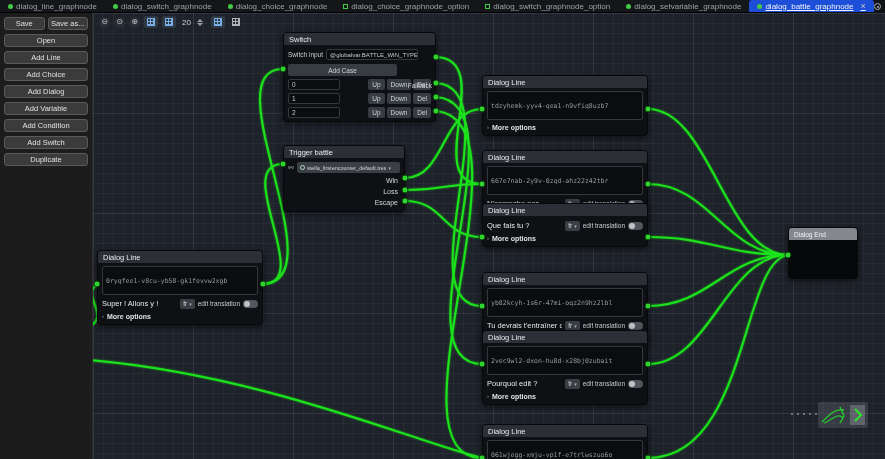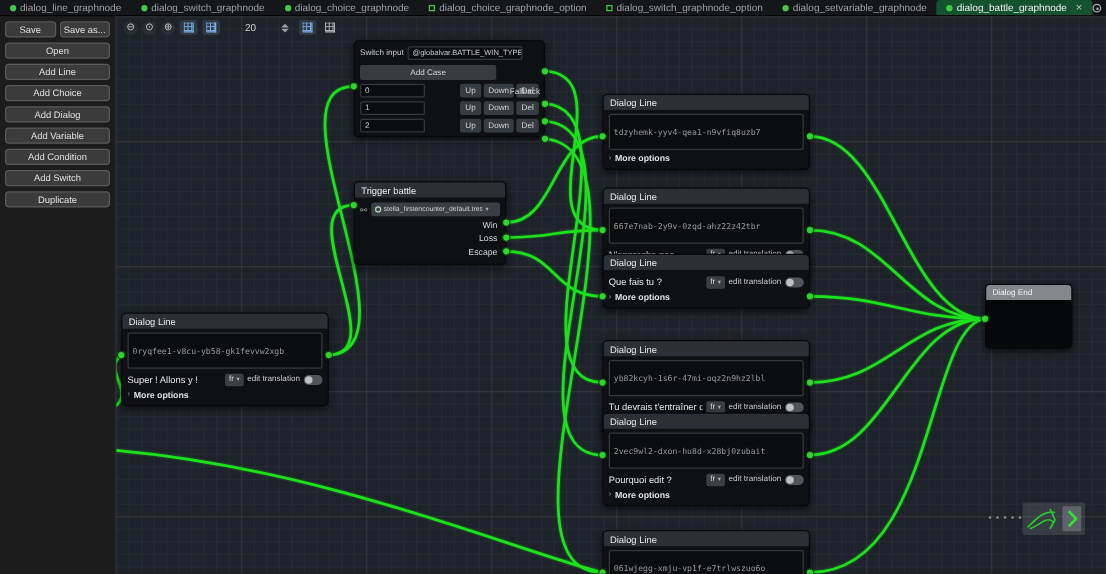--- a/index.html
+++ b/index.html
@@ -11,7 +11,7 @@
     background:#14161a; display:flex; align-items:stretch; border-bottom:1px solid #000; }
   .tab { display:flex; align-items:center; gap:3px; padding:0 8px; font-size:8px;
     color:#9ba1a6; white-space:nowrap; cursor:default; }
-  .tab.active { background:#14532d; color:#f1f3f4; border-radius:3px 3px 0 0; }
+  .tab.active { background:#1d4ed8; color:#f1f3f4; border-radius:3px 3px 0 0;text-decoration:underline; }
   .tab-dot { width:5px; height:5px; border-radius:50%; background:#43c943; flex:none; }
   .tab-square { width:5px; height:5px; border:1px solid #43c943; flex:none; }
   .tab-close { margin-left:4px; color:#c4c8cc; font-size:9px; line-height:1; }

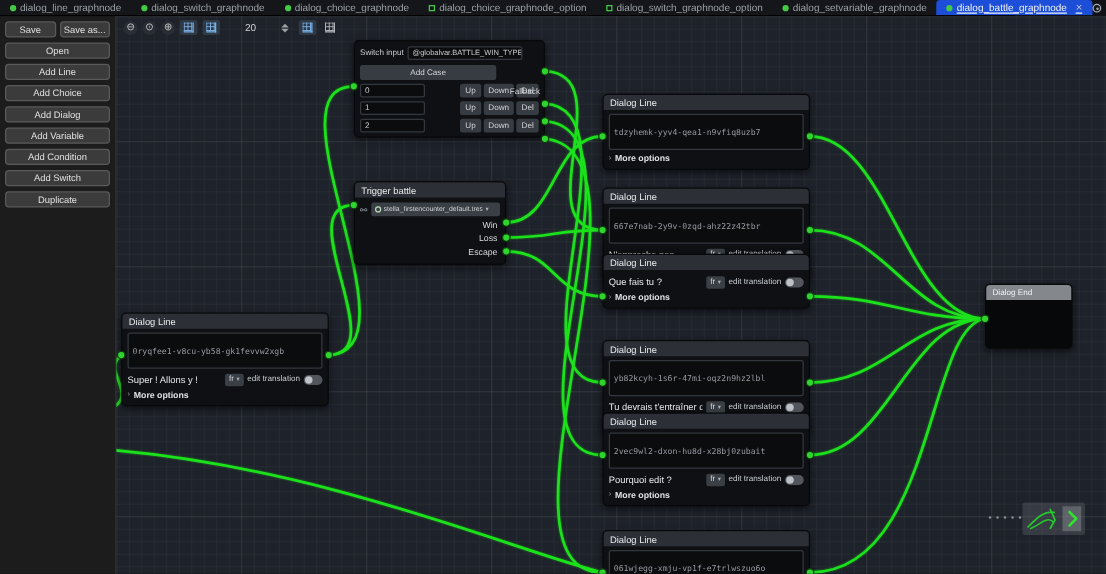--- a/index.html
+++ b/index.html
@@ -58,7 +58,7 @@
       linear-gradient(90deg,#b0b4b8 1px, transparent 1px);
     border-right:1px solid #b0b4b8; border-bottom:1px solid #b0b4b8; }
   .tb-btn.flat { background:transparent; }
-  #zoom-val { color:#cfd2d6; font-size:8px; margin:0 16px; }
+  #zoom-val { color:#cfd2d6; font-size:8px; margin:0 2px; }
   .spinner { display:flex; flex-direction:column; gap:1px; margin-right:4px; }
   .spin-up { width:0; height:0; border-left:3px solid transparent; border-right:3px solid transparent;
     border-bottom:3px solid #9aa0a6; }

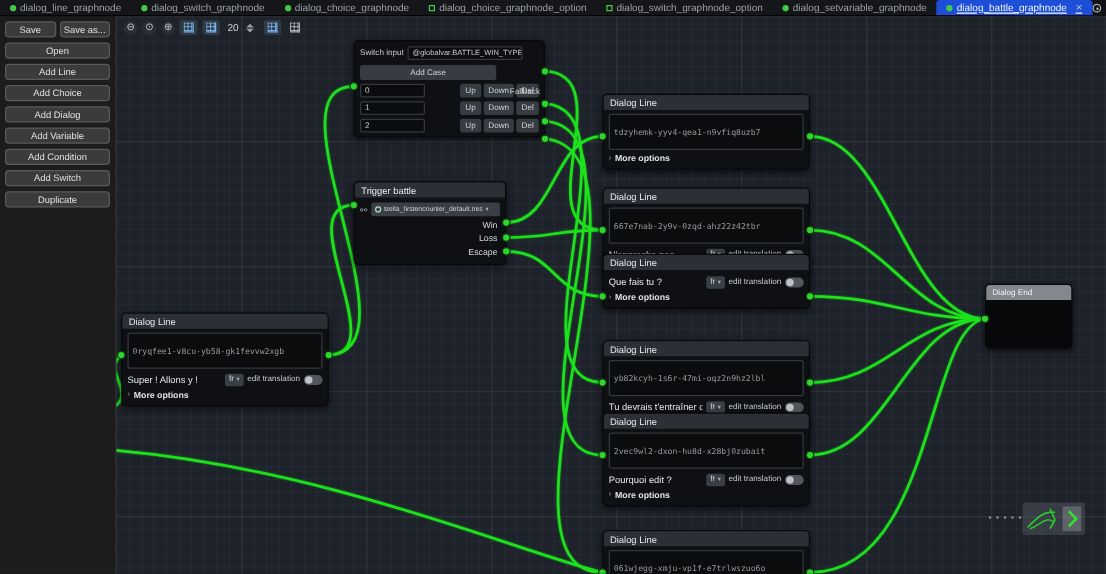--- a/index.html
+++ b/index.html
@@ -223,6 +223,7 @@
   </div>
 
   <div class="node" style="left:190px; top:19px; width:153px;">
+    <div class="node-title">Switch</div>
     <div class="node-body" style="position:relative;">
       <div class="sw-input-row">
         <span class="sw-label">Switch input</span>

